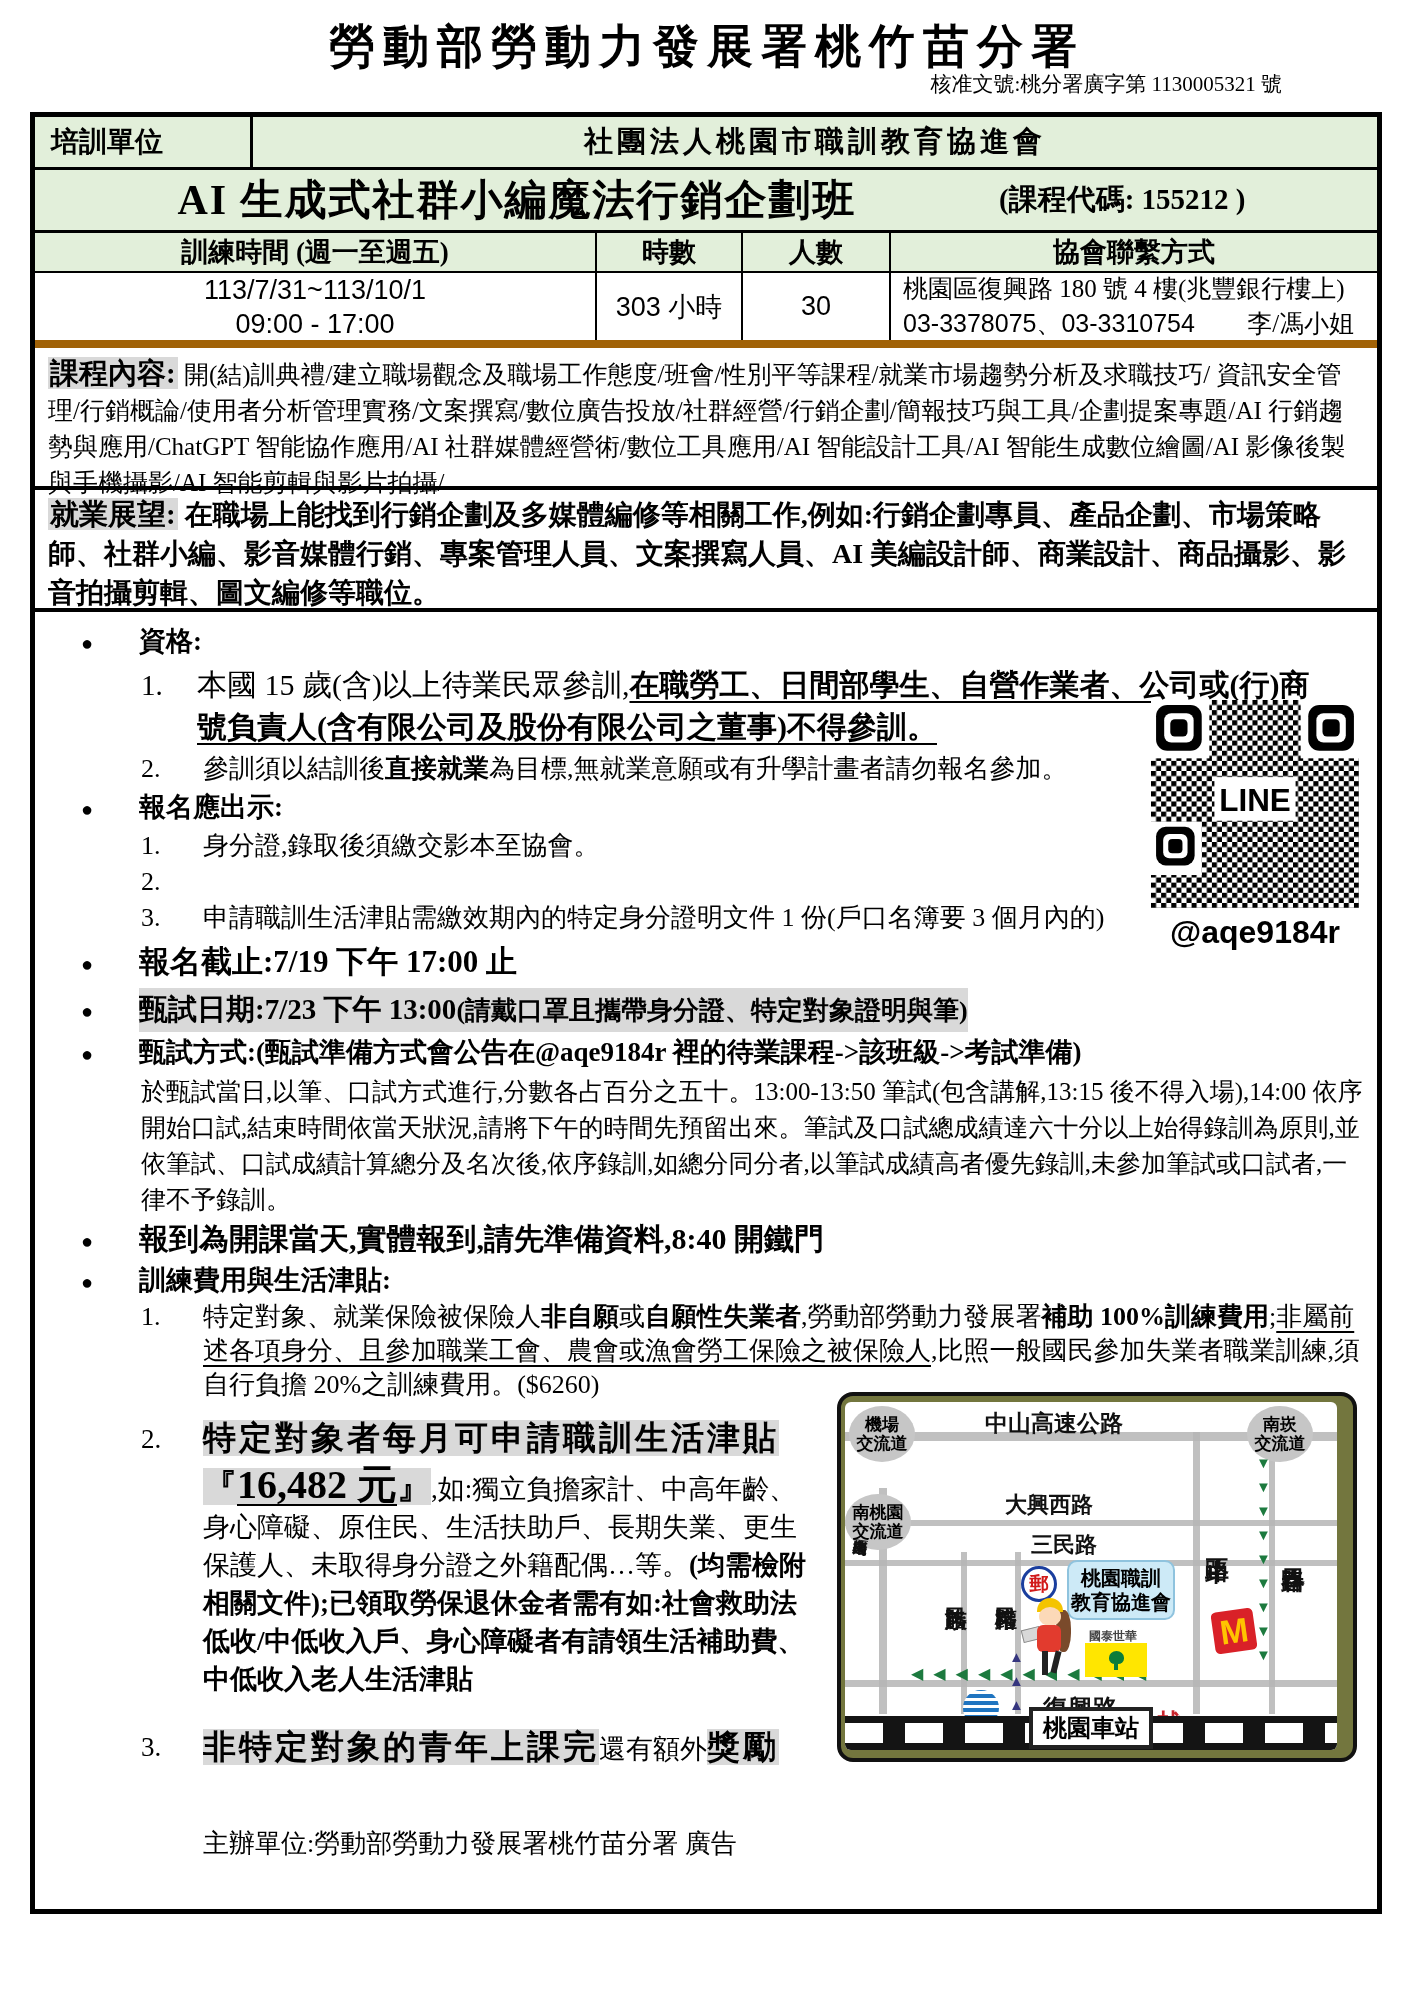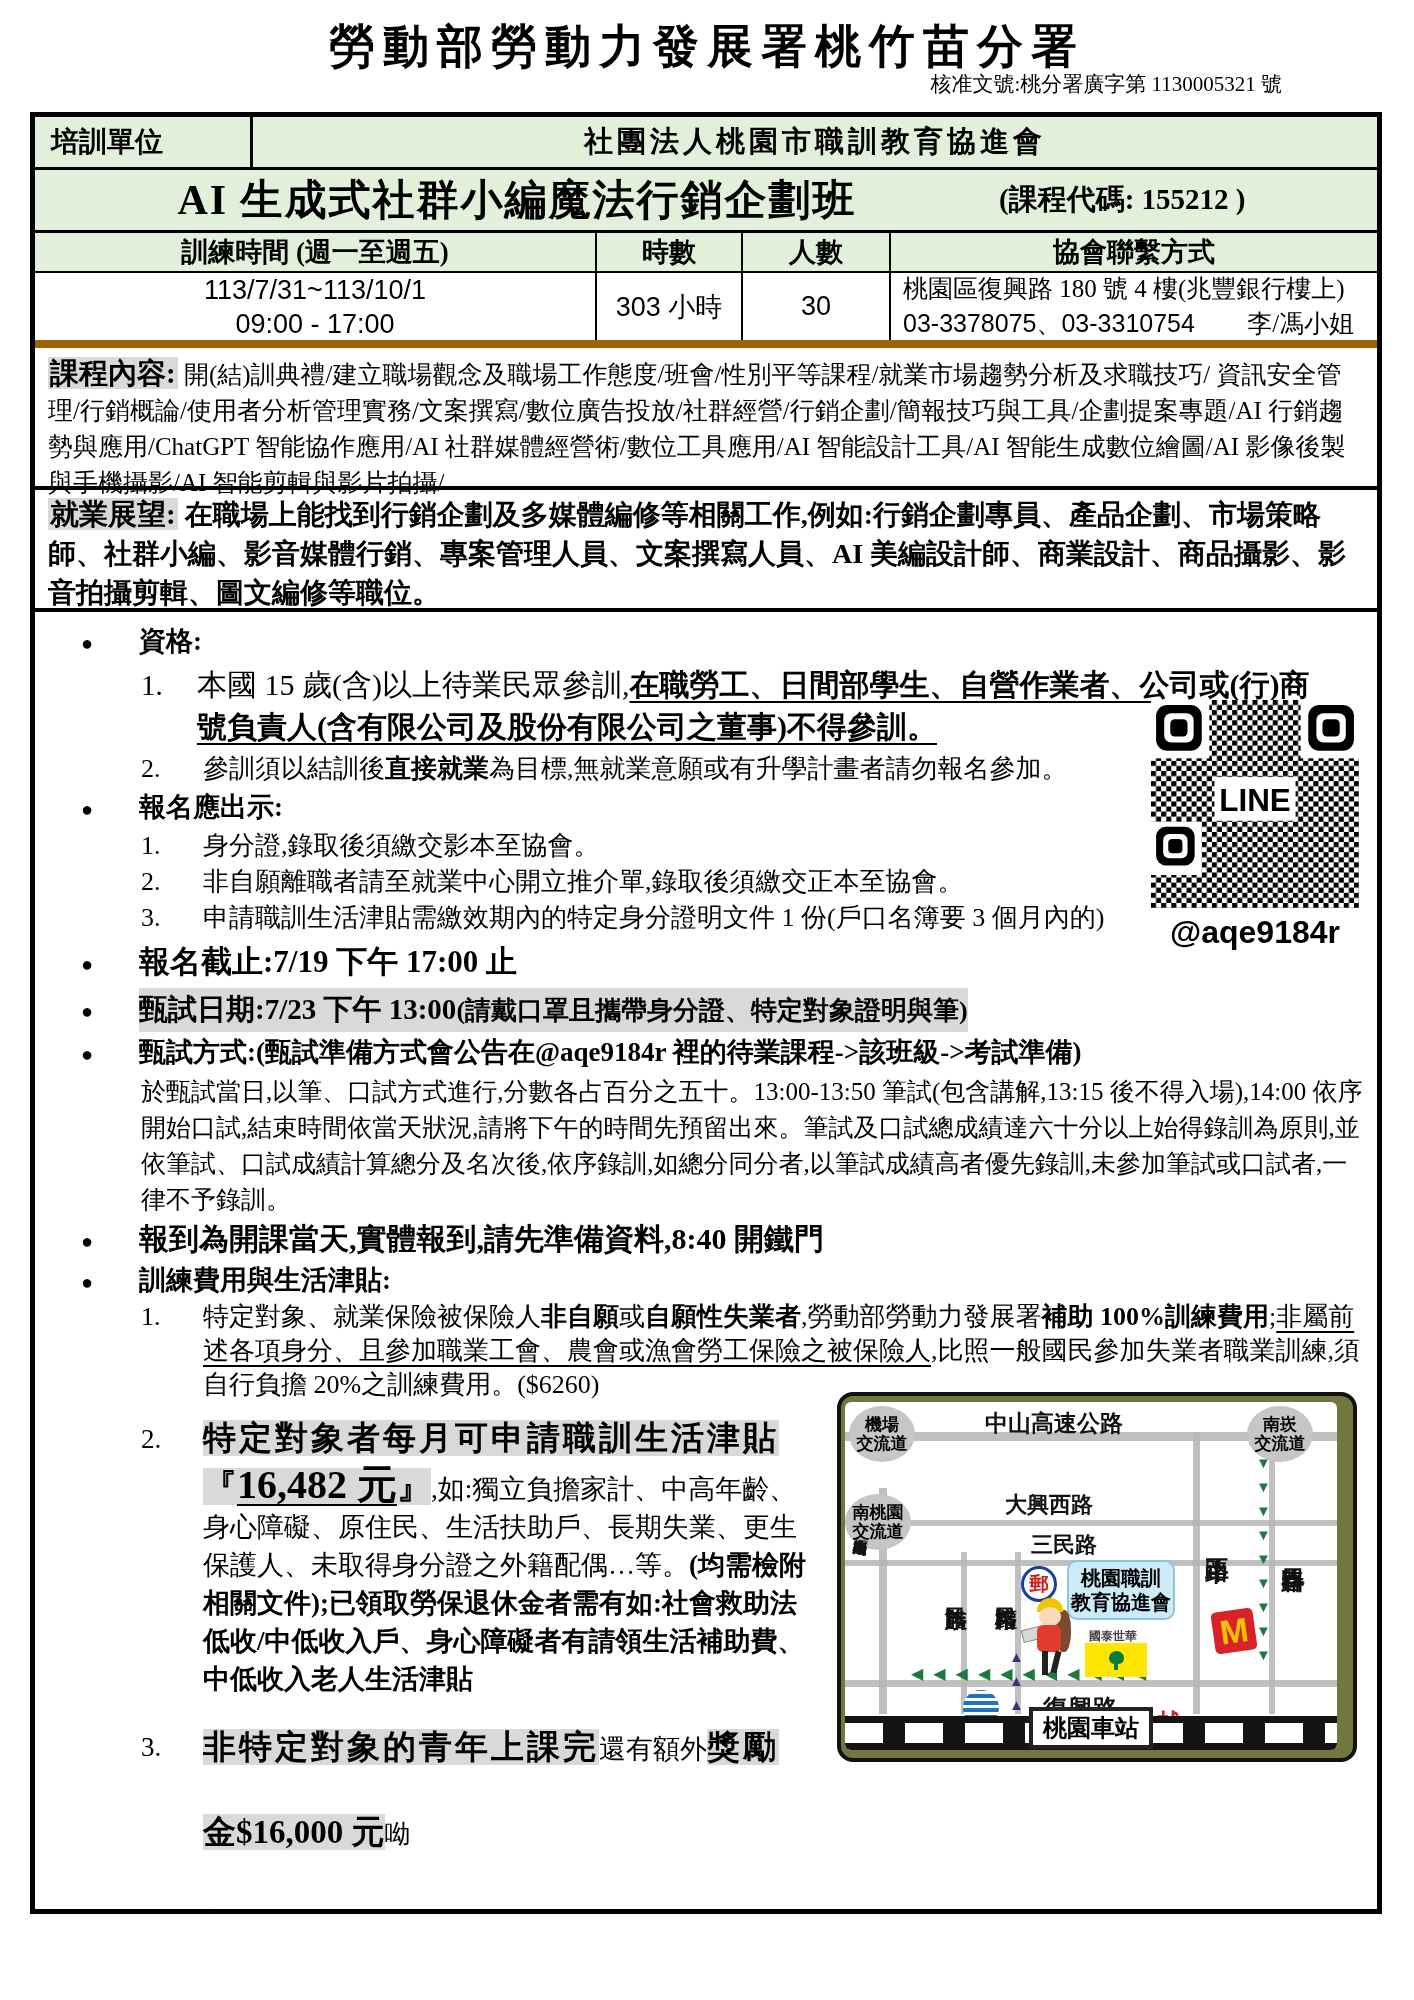--- a/index.html
+++ b/index.html
@@ -233,7 +233,6 @@
     </div>
     <div class="nrow reg-item">
       <span class="nnum">2.</span>
-      <div>非自願離職者請至就業中心開立推介單,錄取後須繳交正本至協會。</div>
     </div>
     <div class="nrow reg-item">
       <span class="nnum">3.</span>

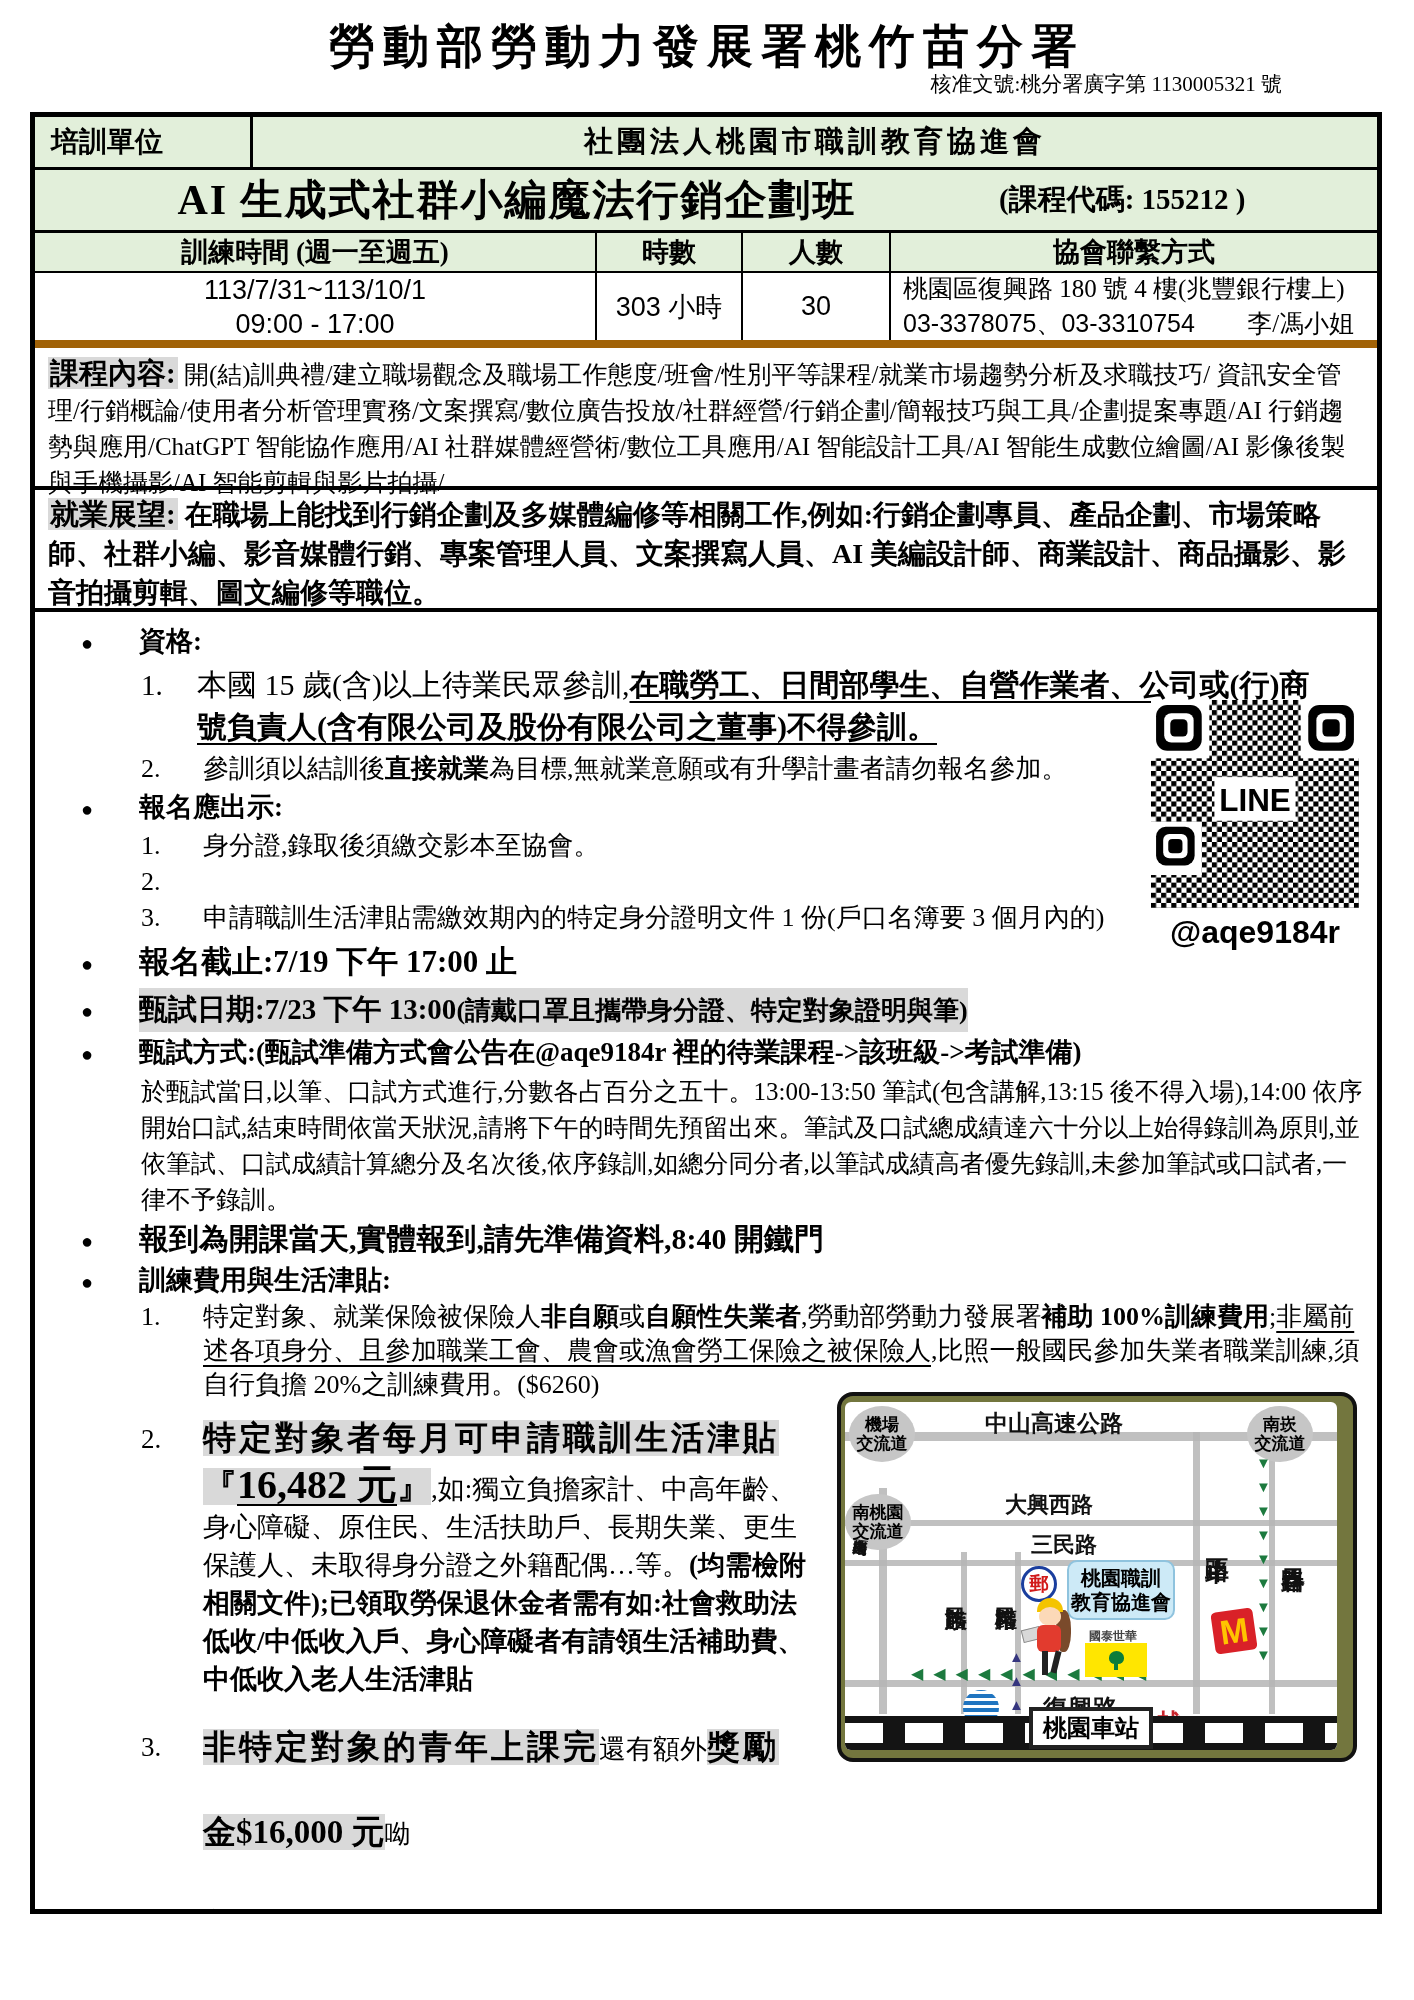--- a/index.html
+++ b/index.html
@@ -295,9 +295,6 @@
           </div>
         </div>
 
-        <div class="prize-line">
-          <span class="hl">金$16,000 元</span><span class="prize-tail">呦</span>
-        </div>
 
         <div class="host-line">主辦單位:勞動部勞動力發展署桃竹苗分署  廣告</div>
       </div>

